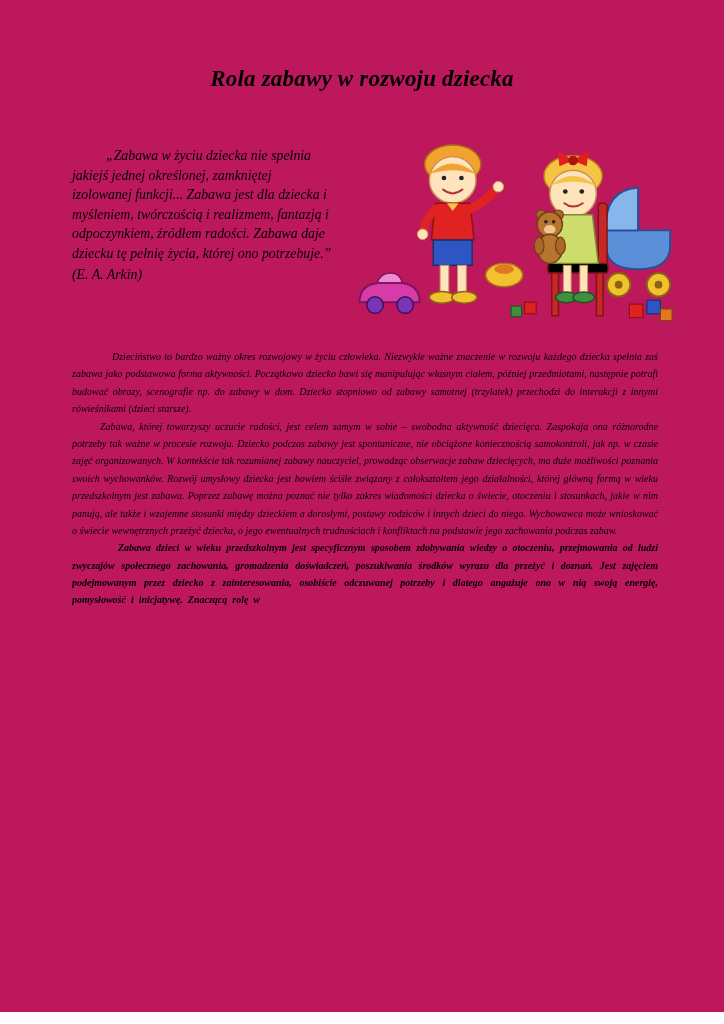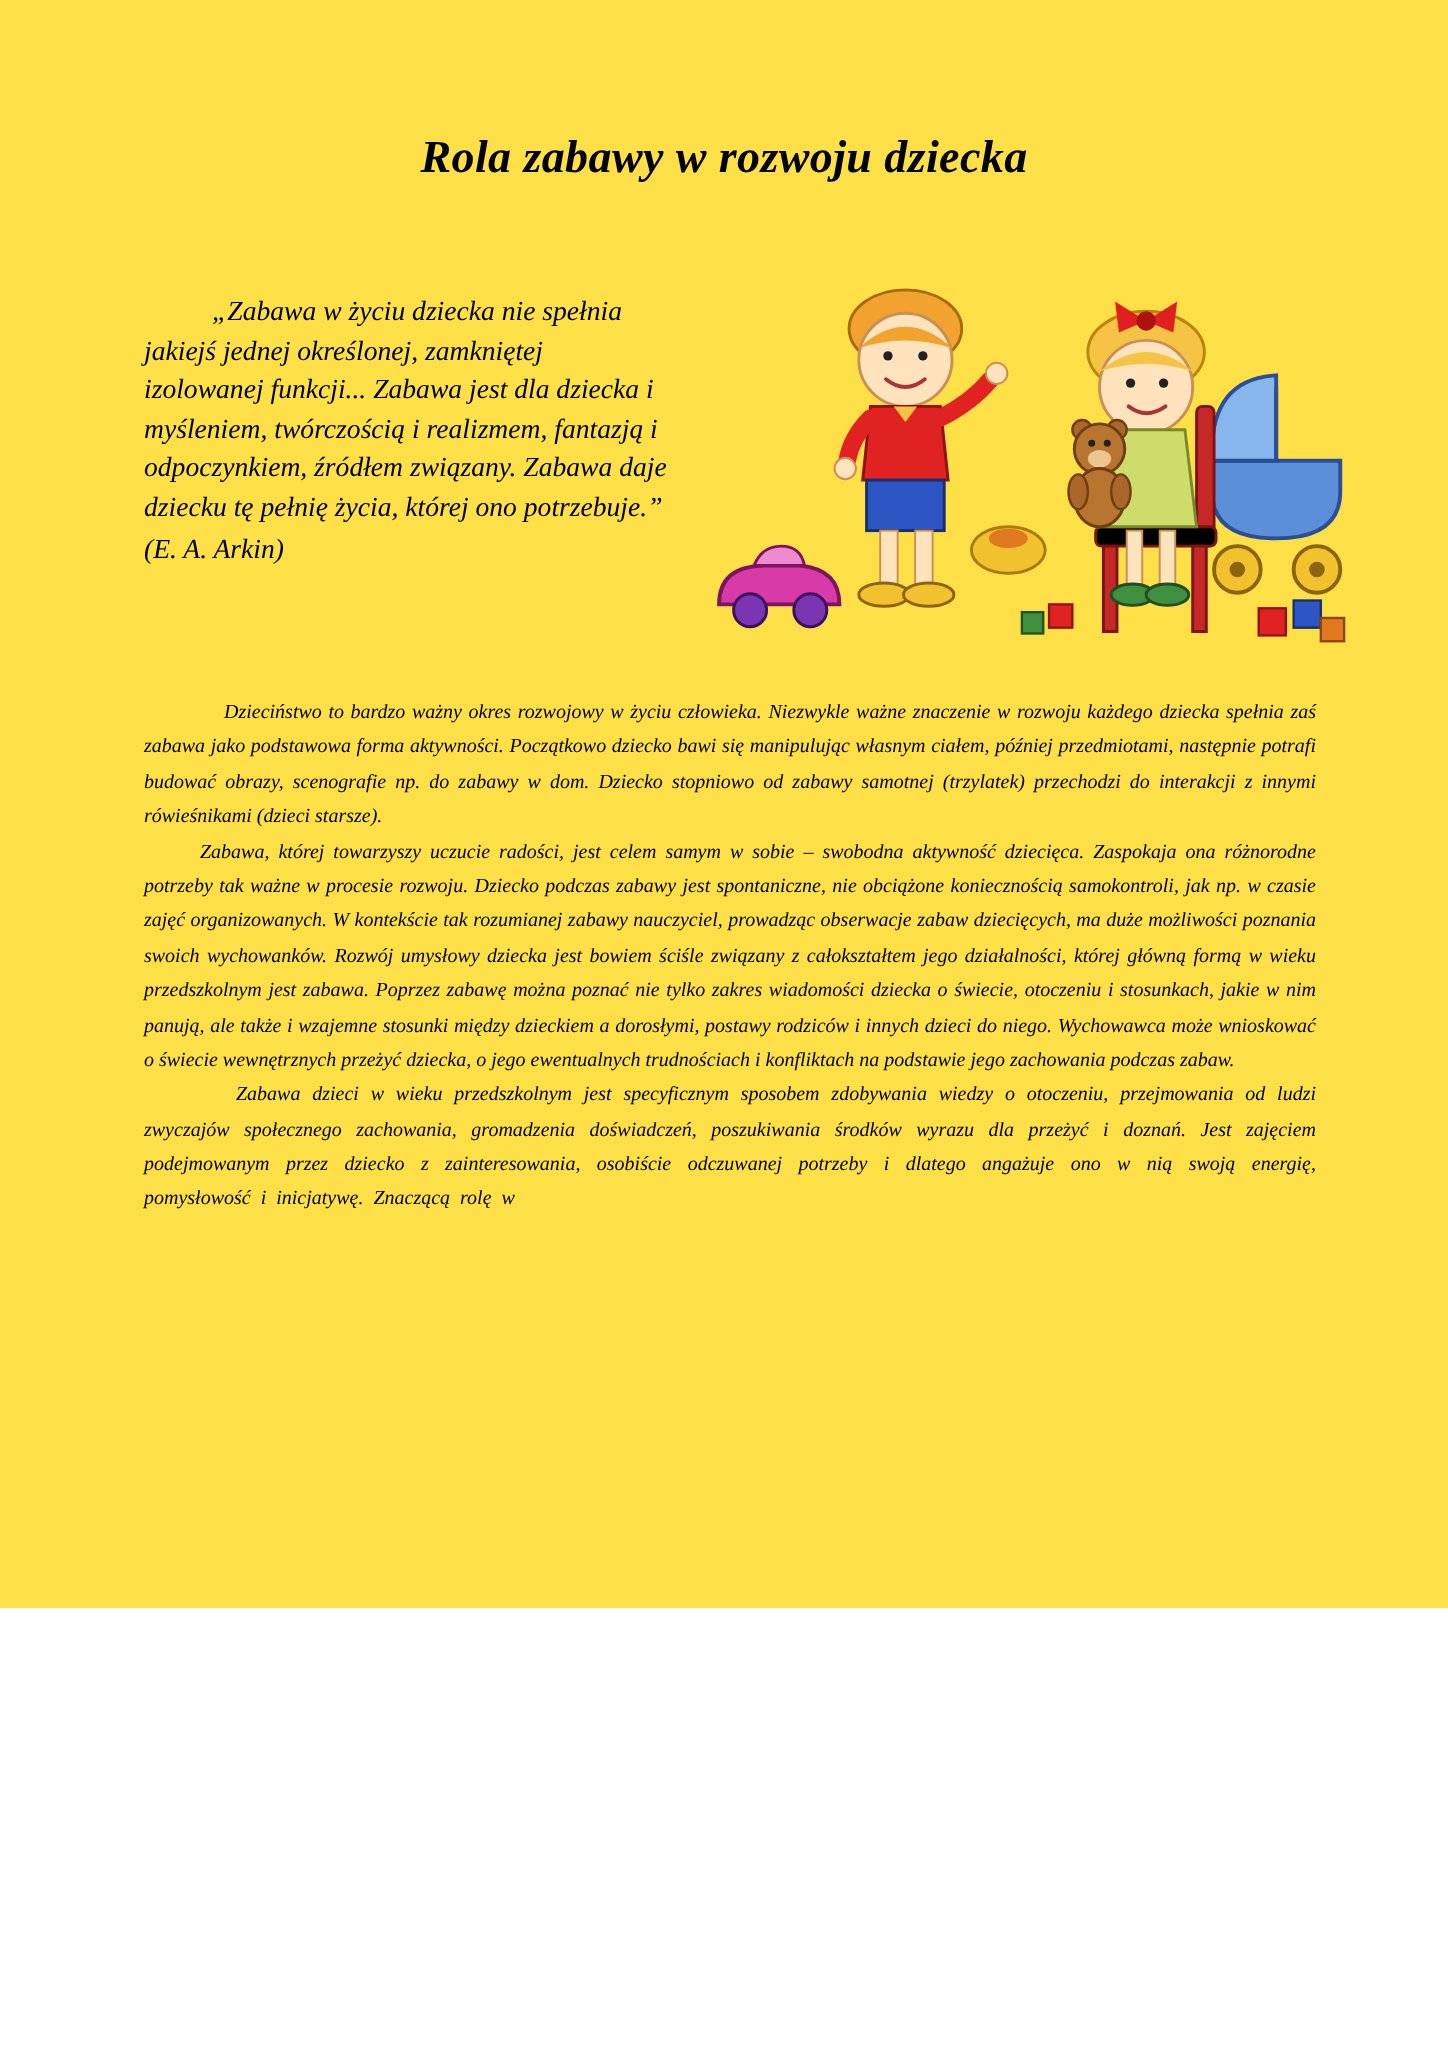--- a/index.html
+++ b/index.html
@@ -6,9 +6,9 @@
   .page{
     position:relative;
     width:724px;
-    height:804px;
+    height:1012px;
     margin:0 auto;
-    background:#fde047;
+    background:#be185d;
     font-family:"Liberation Serif", serif;
     font-style:italic;
     color:#000000;

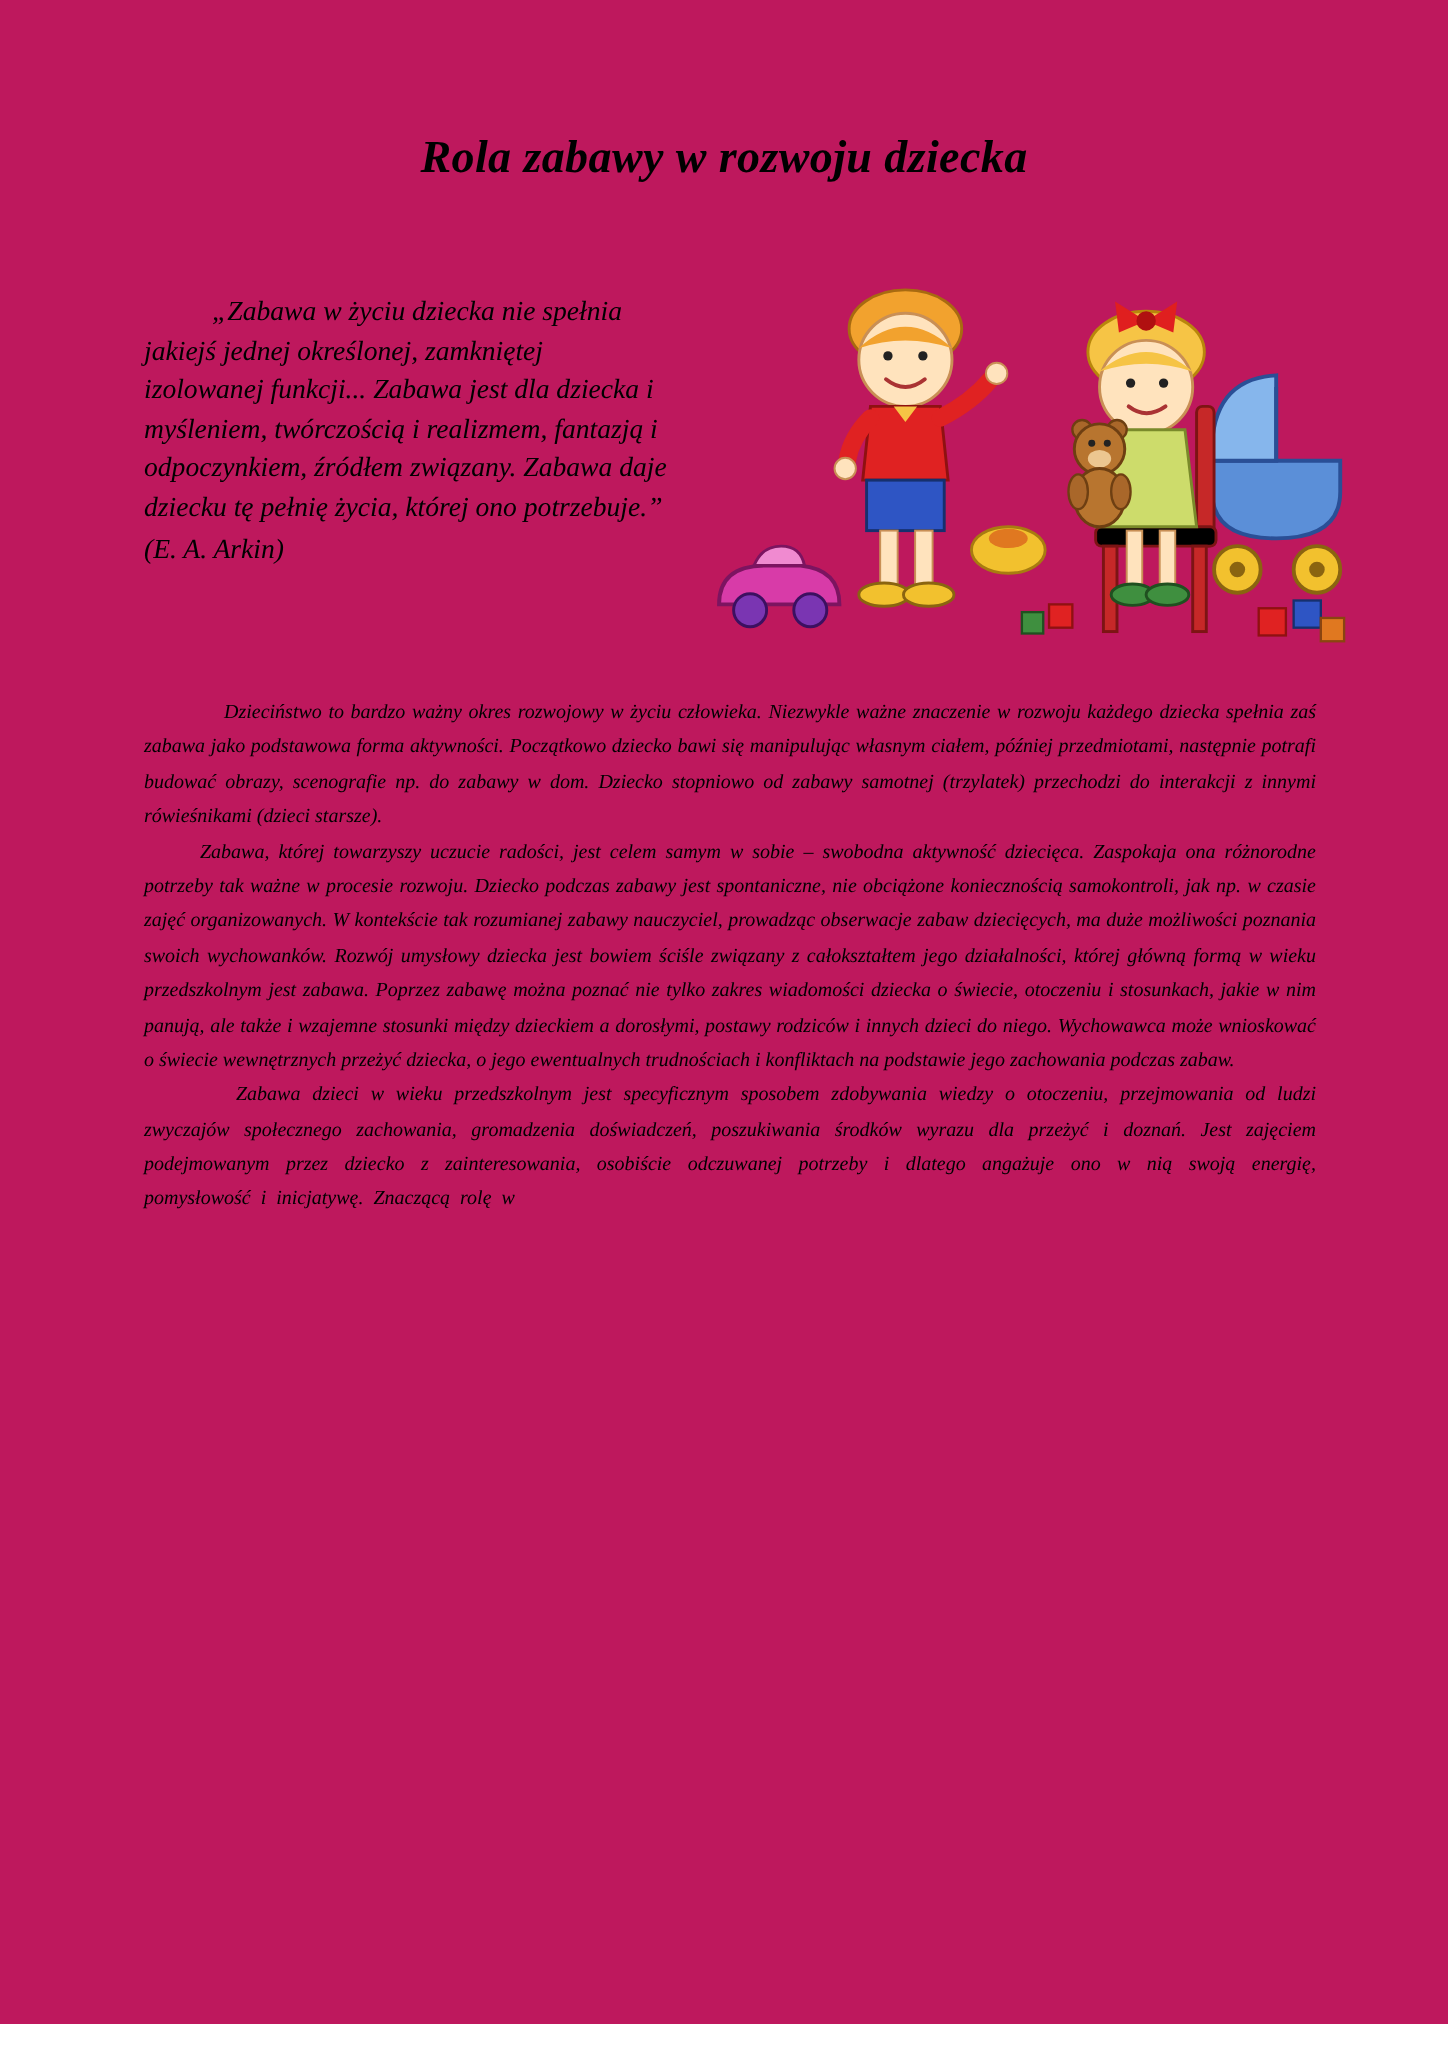--- a/index.html
+++ b/index.html
@@ -71,7 +71,7 @@
   <div class="top-section">
 
     <div class="quote-block">
-      <p class="quote-text">„Zabawa w życiu dziecka nie spełnia jakiejś jednej określonej, zamkniętej izolowanej funkcji... Zabawa jest dla dziecka i myśleniem, twórczością i realizmem, fantazją i odpoczynkiem, źródłem związany. Zabawa daje dziecku tę pełnię życia, której ono potrzebuje.”</p>
+      <p class="quote-text">„Zabawa w życiu dziecka nie spełnia jakiejś jednej określonej, zamkniętej izolowanej funkcji... Zabawa jest dla dziecka i myśleniem, twórczością i realizmem, fantazją i odpoczynkiem, źródłem radości. Zabawa daje dziecku tę pełnię życia, której ono potrzebuje.”</p>
       <p class="quote-attribution">(E. A. Arkin)</p>
     </div>
 

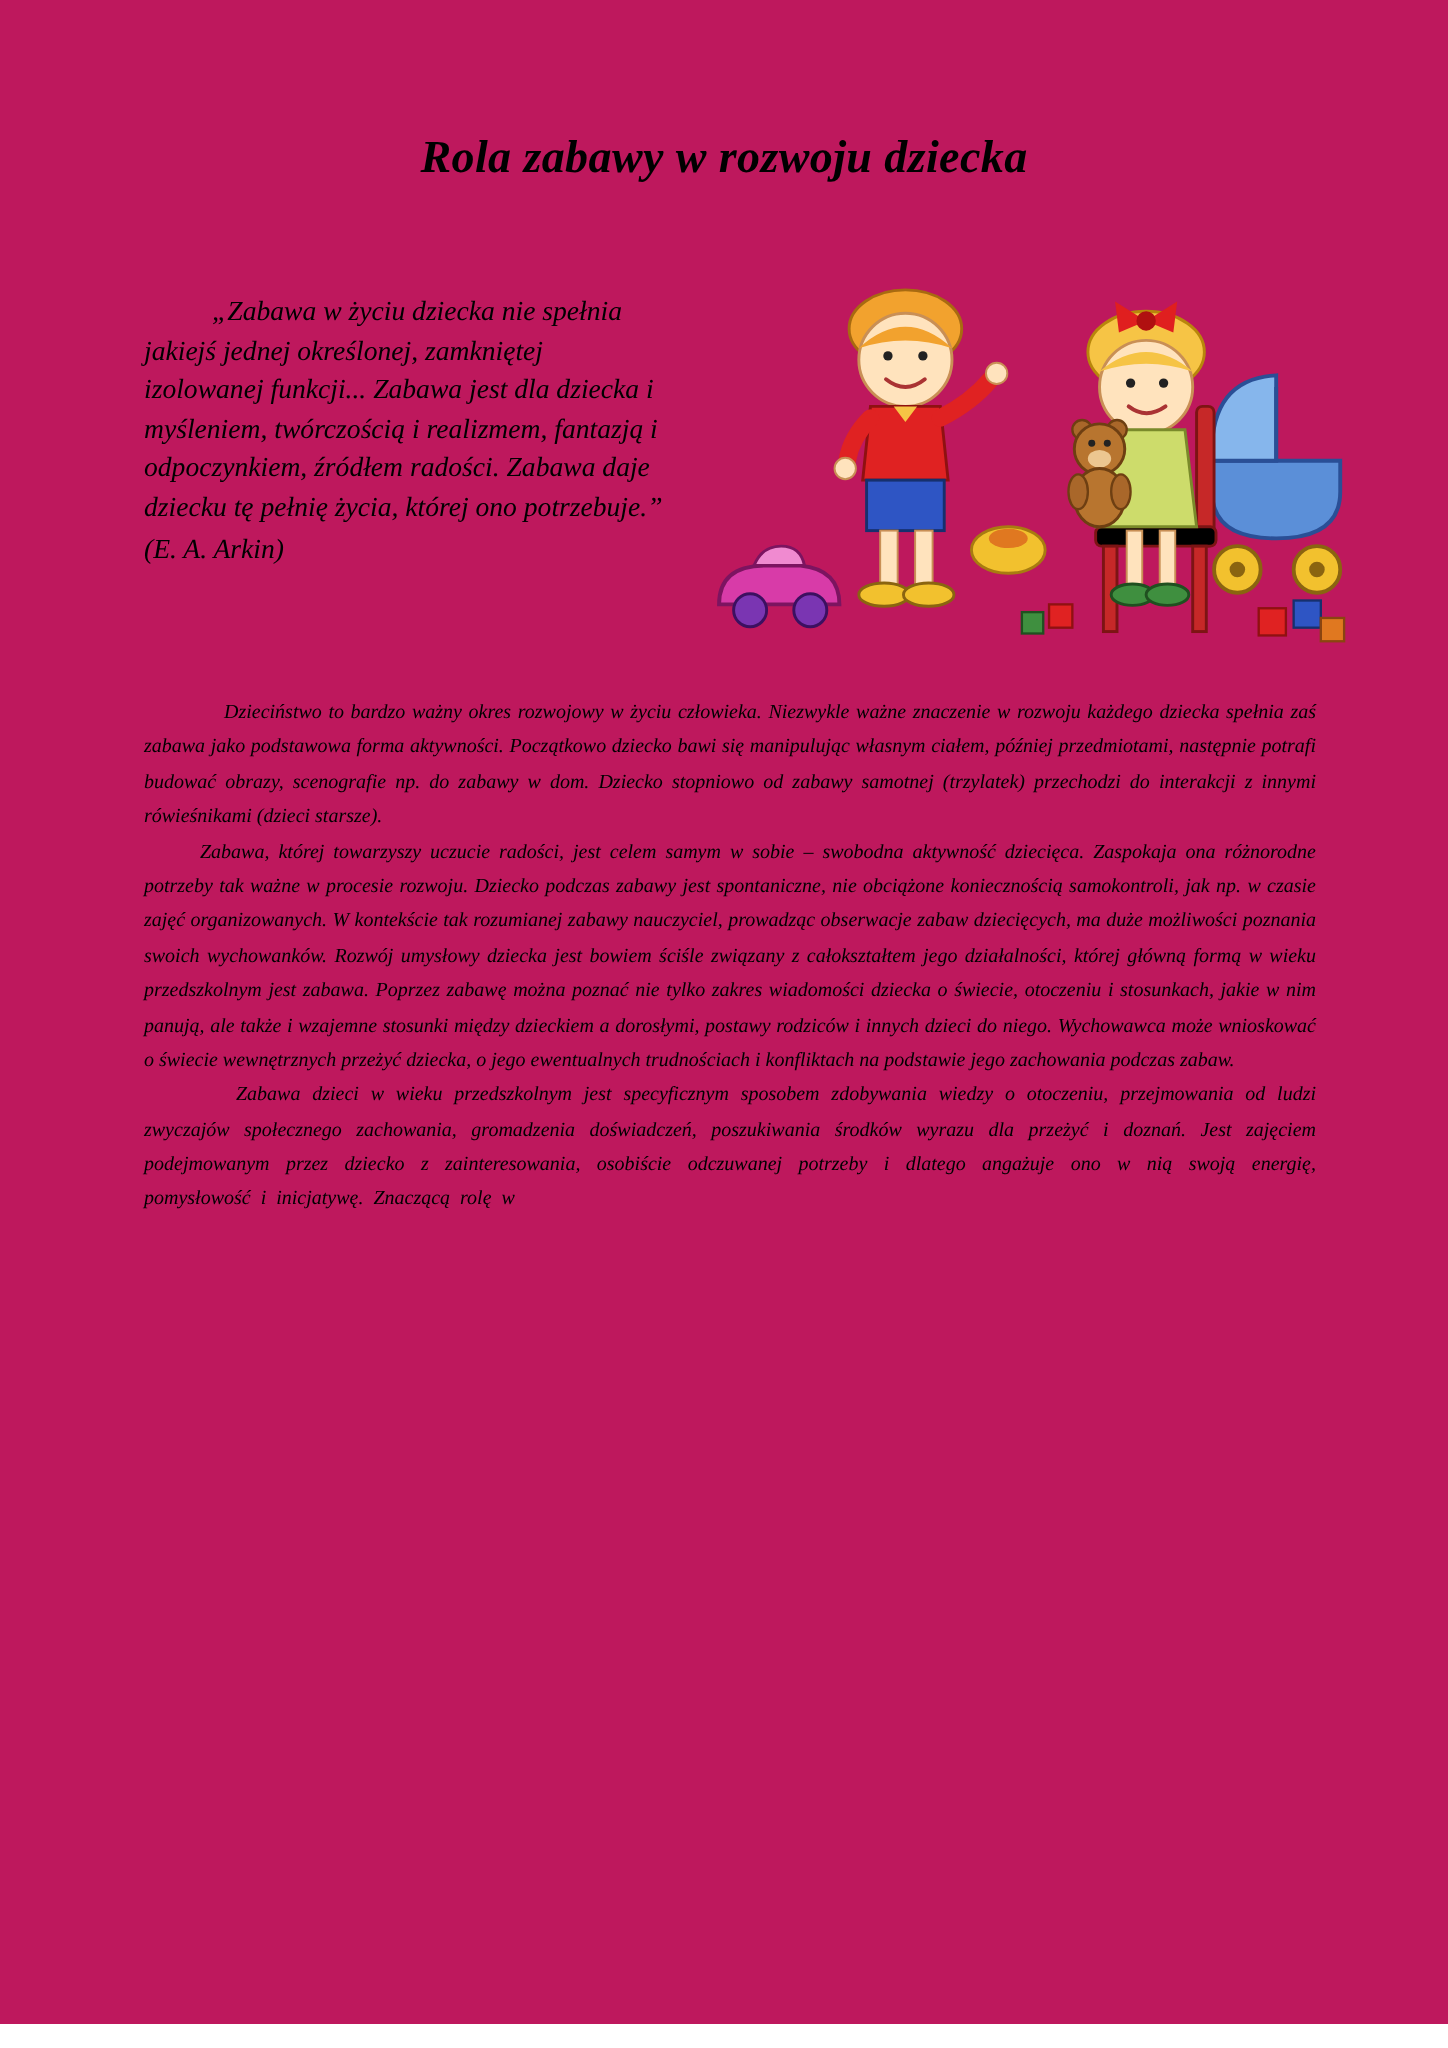--- a/index.html
+++ b/index.html
@@ -59,7 +59,7 @@
   .body-text p{margin:0;}
   .para-1{text-indent:40px;}
   .para-2{text-indent:28px;}
-  .para-3{text-indent:46px; word-spacing:2.5px;}
+  .para-3{text-indent:46px; word-spacing:2.5px;font-weight:bold;}
 </style>
 </head>
 <body>

